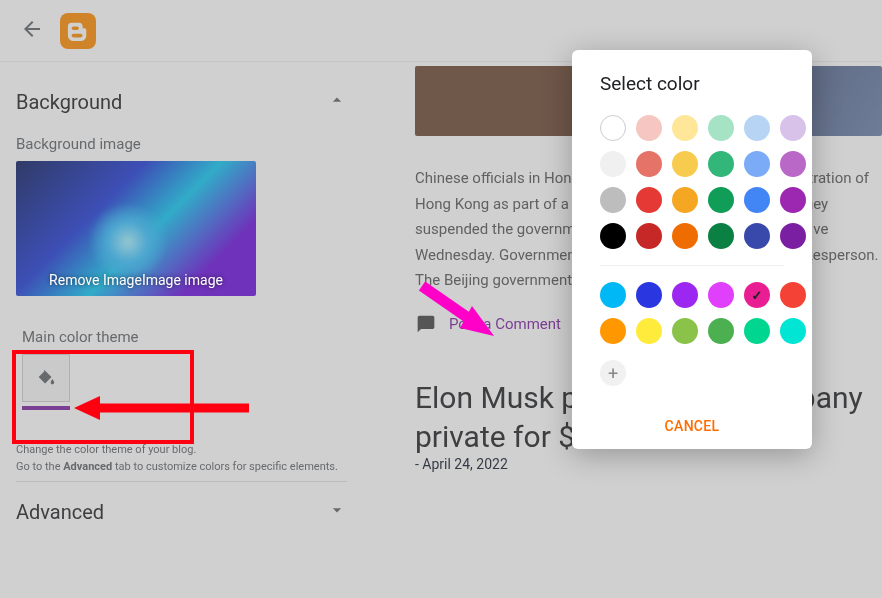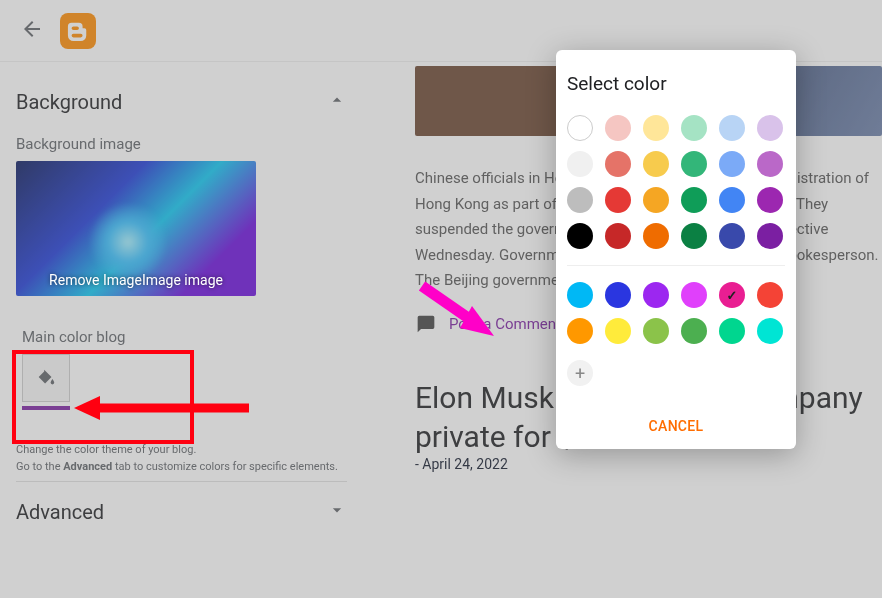--- a/index.html
+++ b/index.html
@@ -48,7 +48,7 @@
 .dim{position:absolute;inset:0;background:rgba(120,120,120,.35);pointer-events:none}
 
 
-.popover{position:absolute;left:556px;top:50px;width:240px;background:#fff;border-radius:6px;box-shadow:0 6px 30px rgba(0,0,0,.28);padding:22px 11px 14px;z-index:20}
+.popover{position:absolute;left:572px;top:50px;width:240px;background:#fff;border-radius:6px;box-shadow:0 6px 30px rgba(0,0,0,.28);padding:22px 28px 14px;z-index:20}
 .pop-title{font-size:19px;color:#202124;margin-bottom:20px}
 .swatch-grid{display:grid;grid-template-columns:repeat(6,1fr);gap:10px;margin-bottom:16px}
 .sw{width:26px;height:26px;border-radius:50%;cursor:pointer;display:flex;align-items:center;justify-content:center}

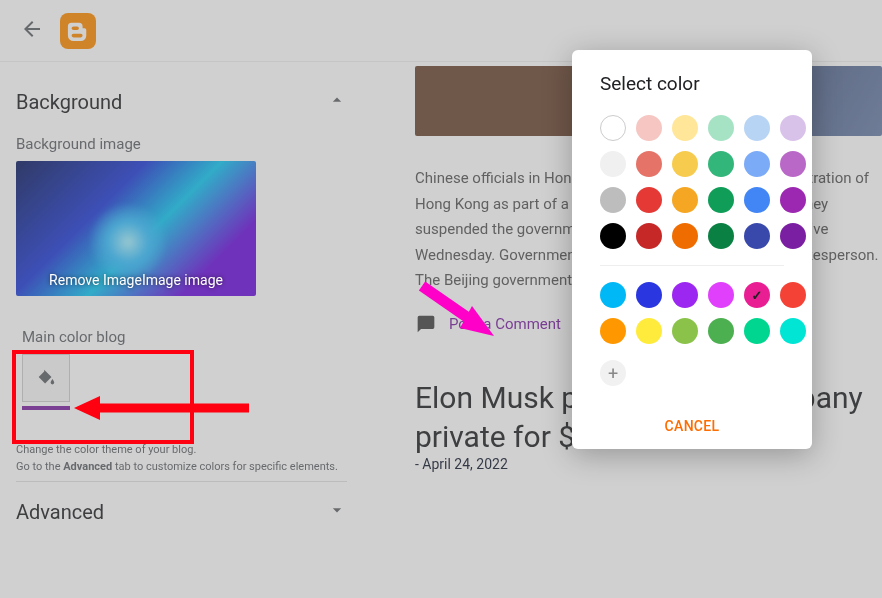--- a/index.html
+++ b/index.html
@@ -97,7 +97,7 @@
     </div>
 
     <div class="color-theme-box">
-      <div class="sub-label" style="color:#5f6368">Main color blog</div>
+      <div class="sub-label" style="color:#5f6368">Main color theme</div>
       <div class="swatch-btn">
         <svg viewBox="0 0 24 24">
             <path d="M10 3l8 8-7 7-7-7 6-6V3zm9 10c1 1.5 2 3 2 4a2 2 0 1 1-4 0c0-1 1-2.5 2-4z"></path>

